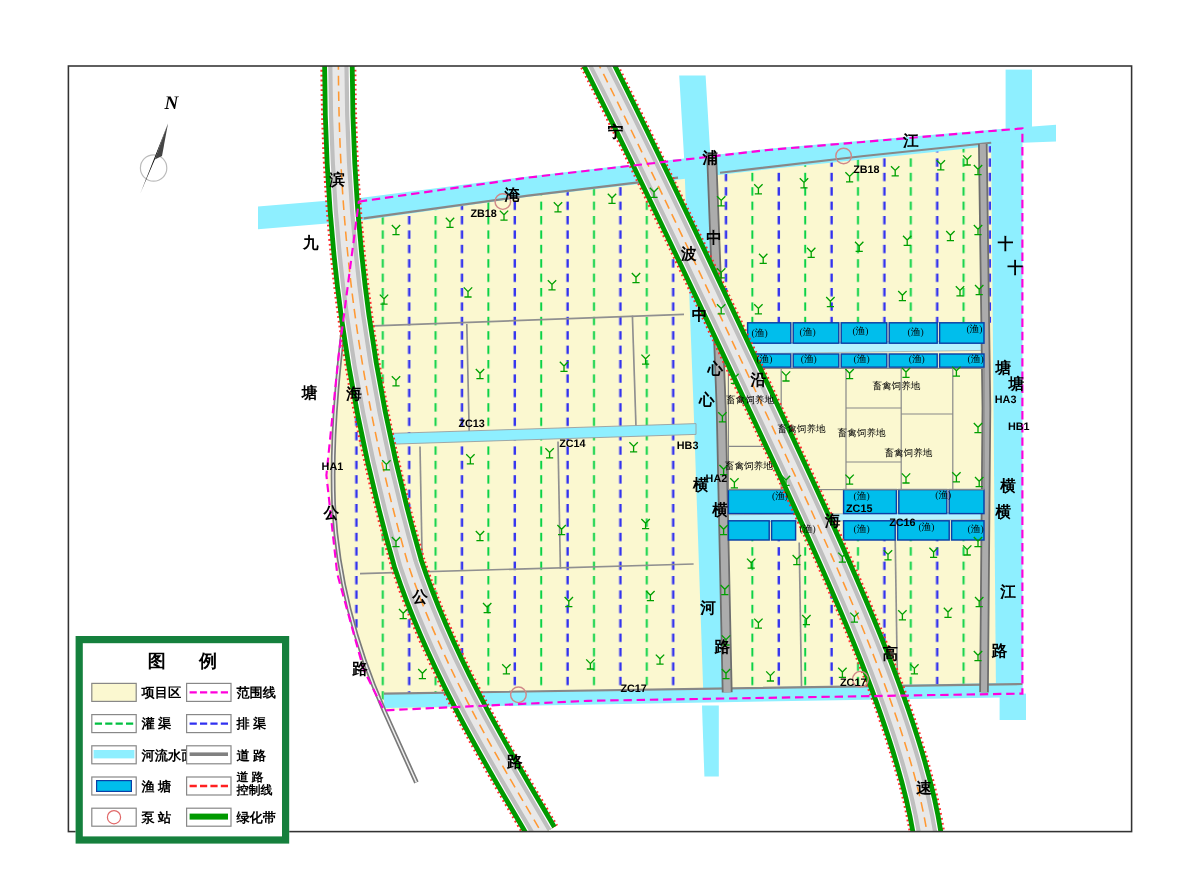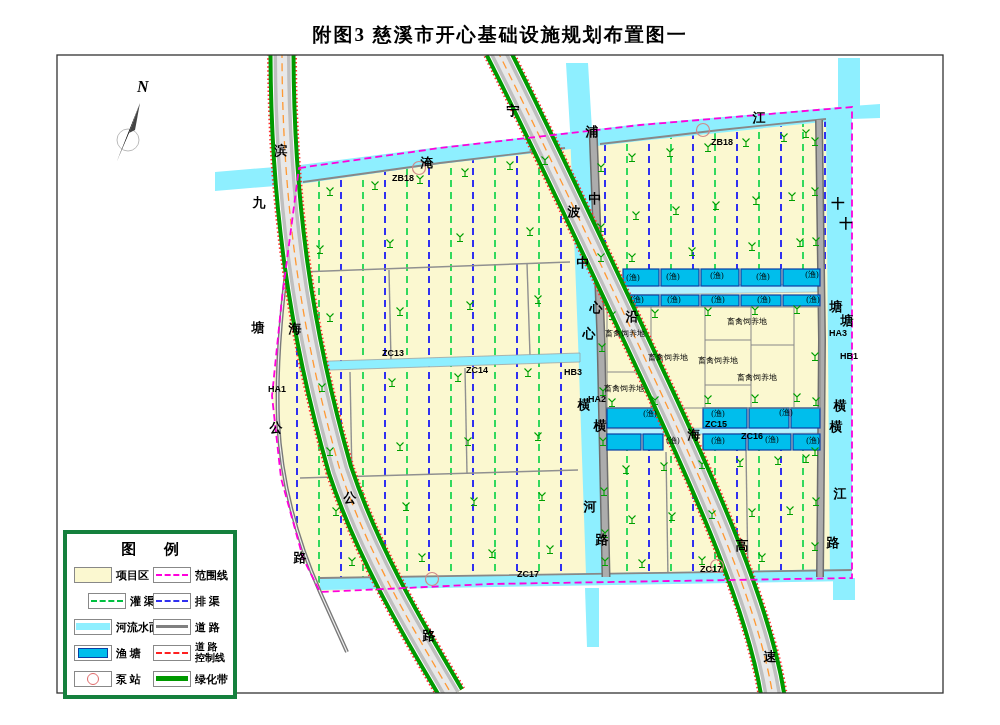--- a/index.html
+++ b/index.html
@@ -43,7 +43,6 @@
 
 <div class="page">
 
-  <div class="title">附图3  慈溪市开心基础设施规划布置图一</div>
 
   <svg class="map" width="1000" height="725" viewBox="0 0 1000 725">
     <defs>

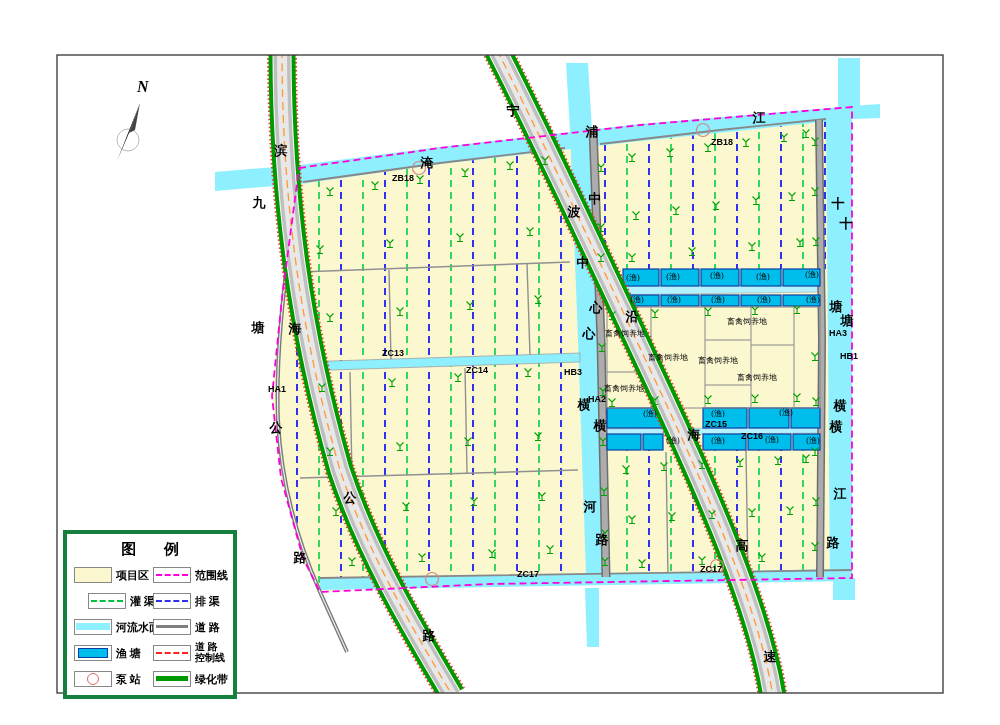--- a/index.html
+++ b/index.html
@@ -19,7 +19,7 @@
   .compass .n{position:absolute;left:42px;top:0;font-size:16px;font-style:italic;font-weight:bold;}
   
   .legend{position:absolute;left:63px;top:530px;width:166px;height:161px;
-          border:4px solid #15803d;background:#fff;}
+          border:6px solid #15803d;background:#fff;}
   .lg-title{text-align:center;font-size:15px;font-weight:bold;letter-spacing:12px;
             padding-left:12px;margin-top:6px;}
   .lg-e{position:absolute;display:flex;align-items:center;}

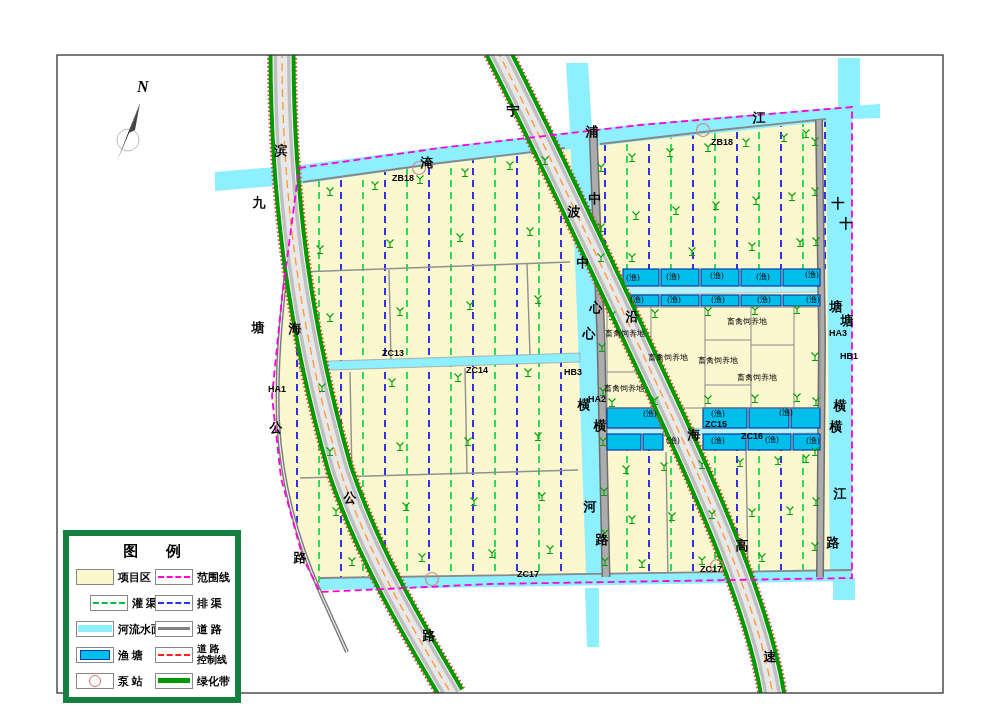--- a/index.html
+++ b/index.html
@@ -351,7 +351,7 @@
       <span class="sw sw-cream"></span>
       <span class="txt">项目区</span>
     </div>
-    <div class="lg-e" style="left:21px;top:59px">
+    <div class="lg-e" style="left:7px;top:59px">
       <span class="sw">
           <span class="ln ln-green"></span>
         </span>

